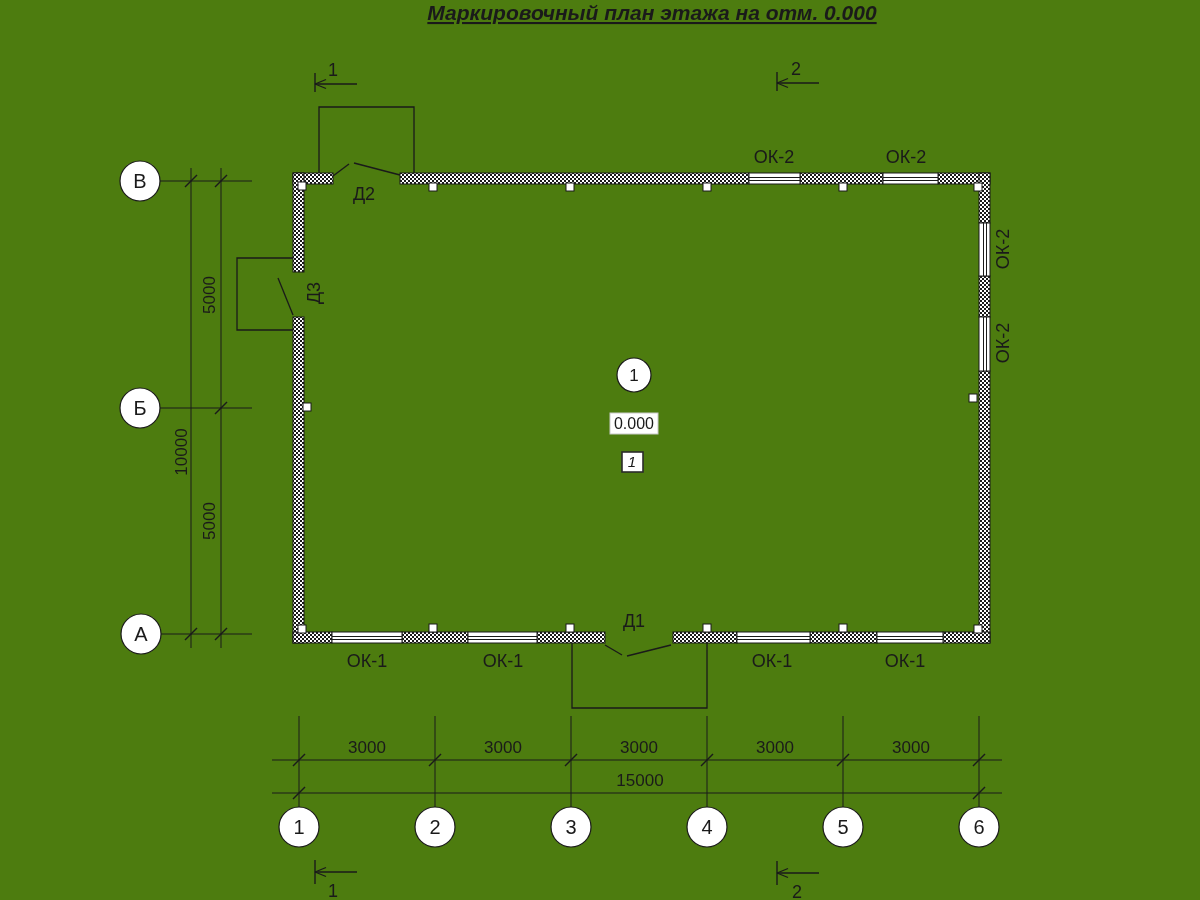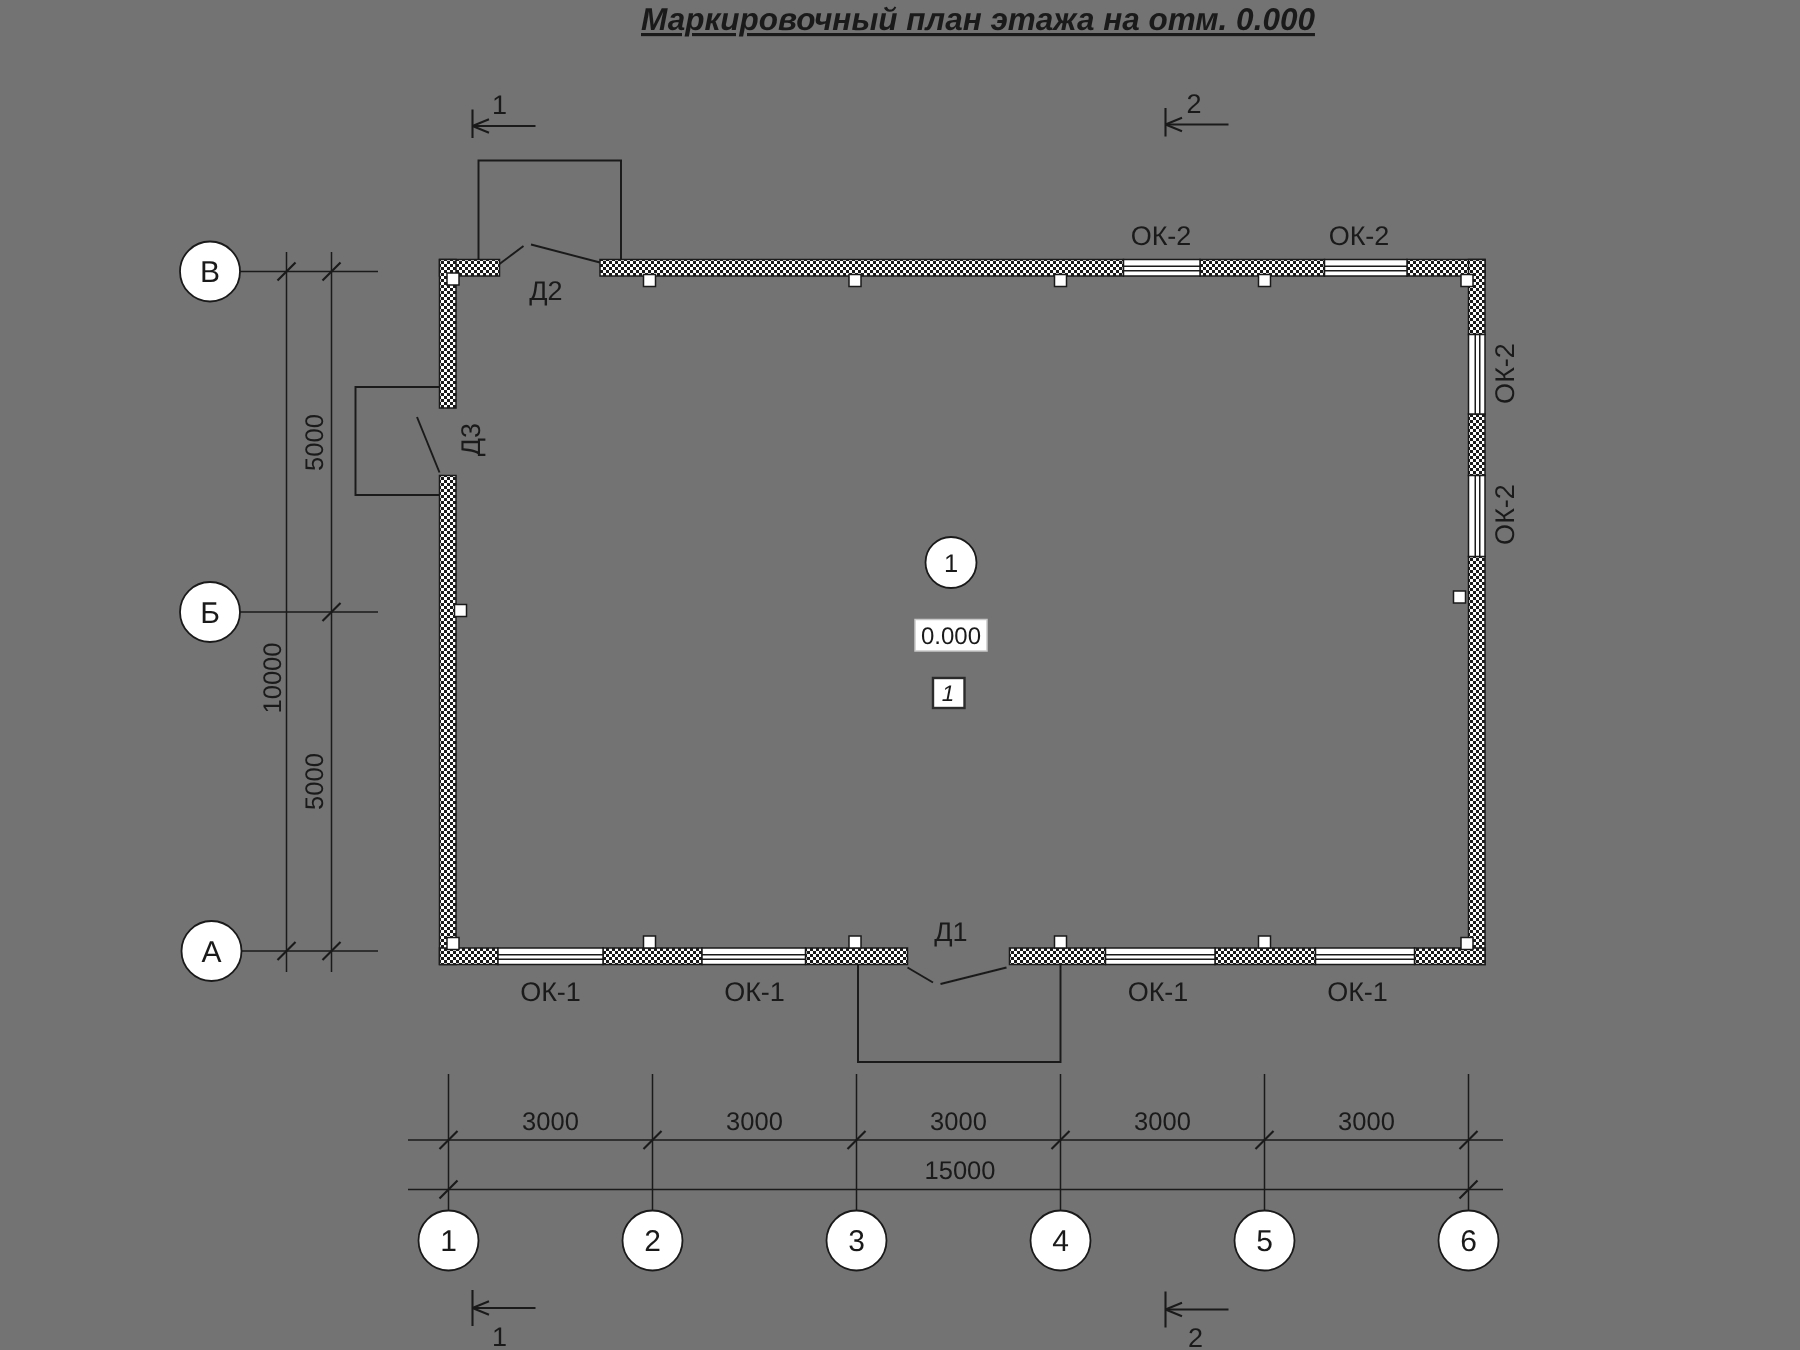--- a/index.html
+++ b/index.html
@@ -3,7 +3,7 @@
 <meta charset="utf-8">
 <style>
   html,body{margin:0;padding:0;background:#ffffff;}
-  .sheet{position:relative;width:1200px;height:900px;background:#737373;overflow:hidden;
+  .sheet{position:relative;width:1200px;height:900px;background:#4d7c0f;overflow:hidden;
          font-family:"Liberation Sans", sans-serif;text-decoration:underline;}
   svg{display:block;}
   text{fill:#1a1a1a;font-family:"Liberation Sans", sans-serif;}

